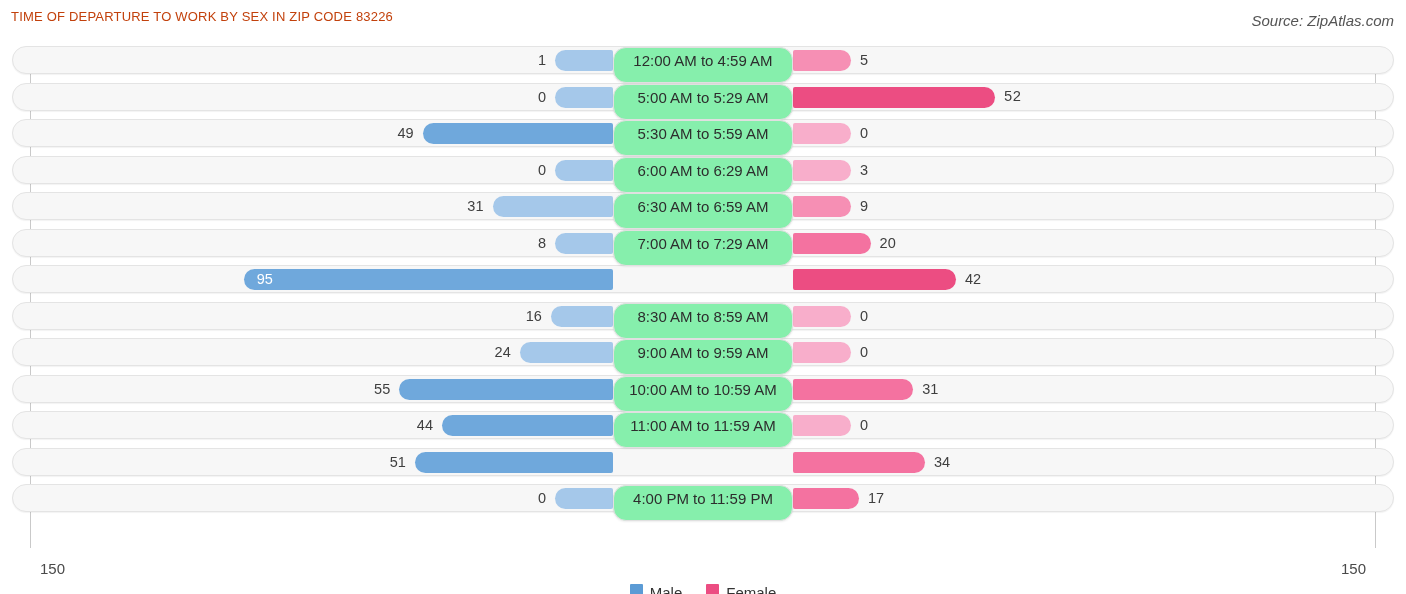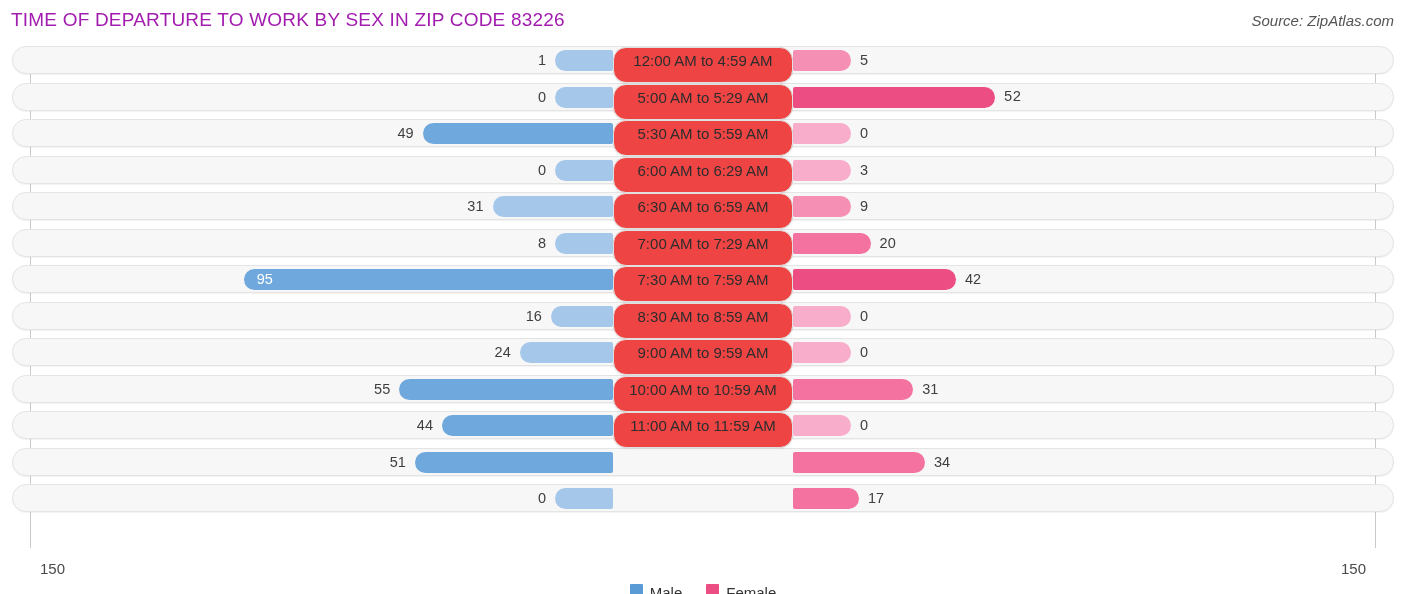--- a/index.html
+++ b/index.html
@@ -24,8 +24,8 @@
     position: absolute;
     left: 11px;
     top: 9px;
-    font-size: 19px;
-    color: #a21caf;
+    font-size: 13px;
+    color: #c2410c;
     letter-spacing: 0.2px;
     white-space: nowrap;
   }

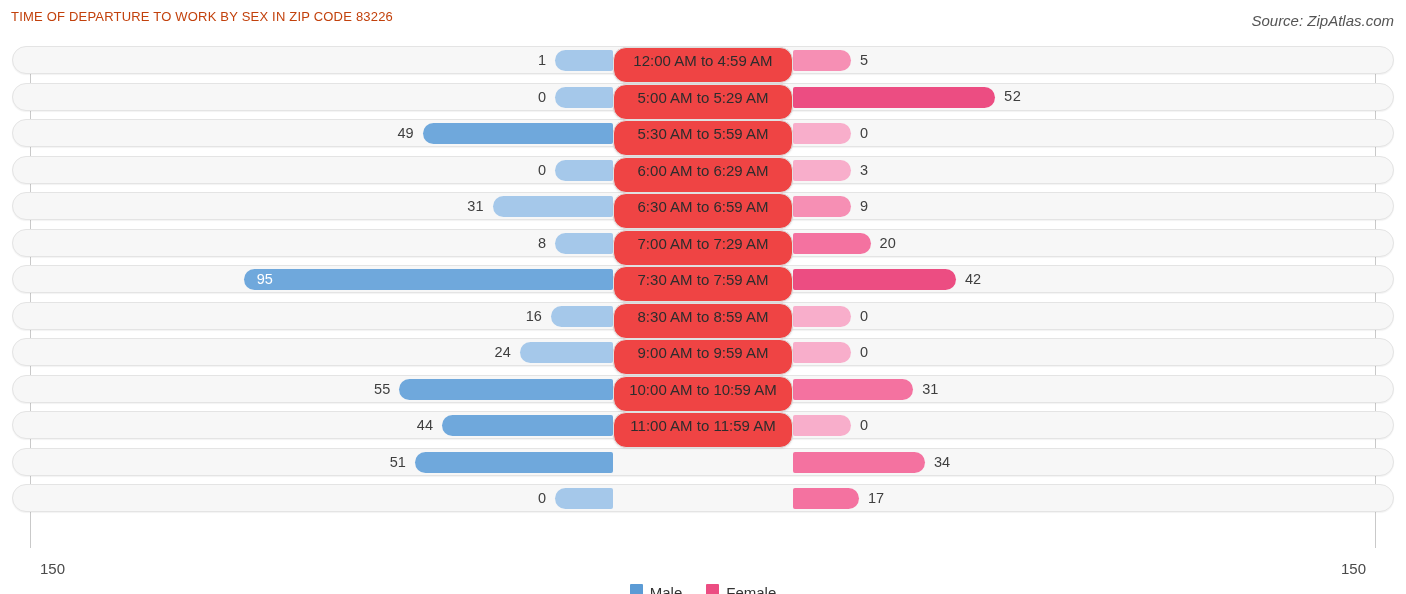--- a/index.html
+++ b/index.html
@@ -128,7 +128,7 @@
     height: 36px;
     line-height: 26px;
     text-align: center;
-    background: #ef4444;
+    background: #86efac;
     border: 1px solid #e0e0e0;
     border-radius: 13px;
     font-size: 15px;

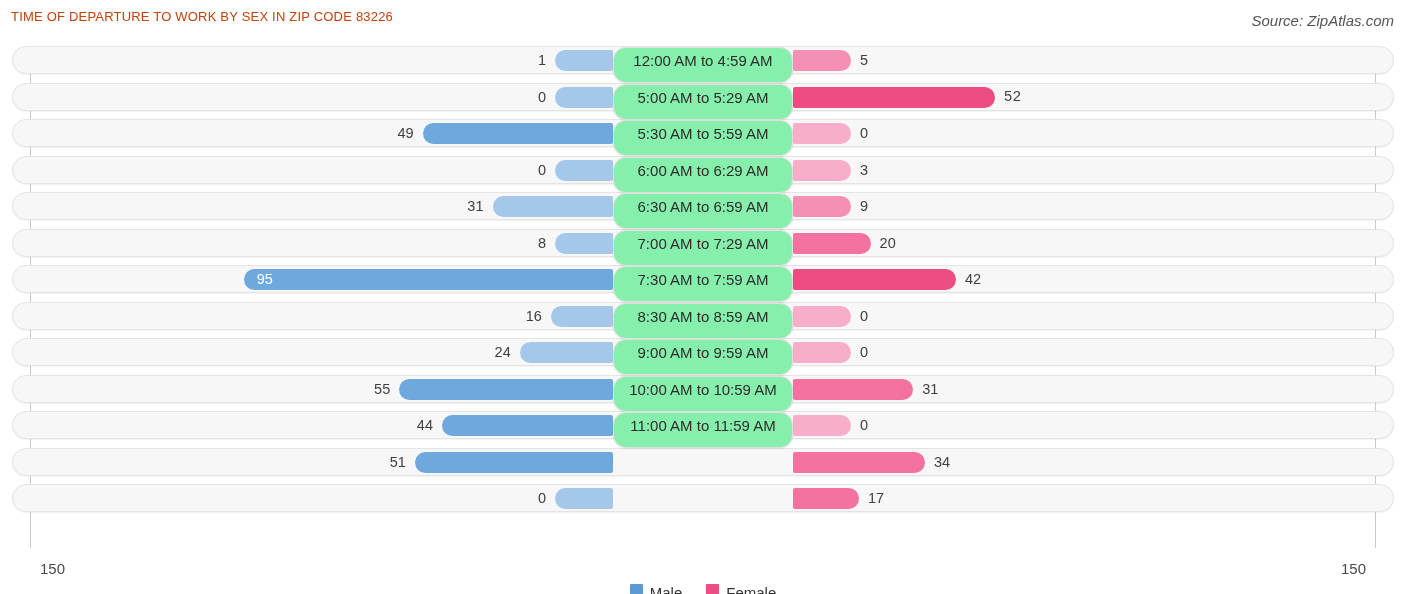--- a/index.html
+++ b/index.html
@@ -247,7 +247,6 @@
         <div class="bar bar-female" style="left: 793px; width: 162.96px; background: rgb(236, 77, 130);"></div>
         <div class="val val-in" style="left: 256.767px;">95</div>
         <div class="val val-female-out" style="left: 964.96px;">42</div>
-        <div class="center-pill">7:30 AM to 7:59 AM</div>
       </div>
       <div class="row">
         <div class="track"></div>

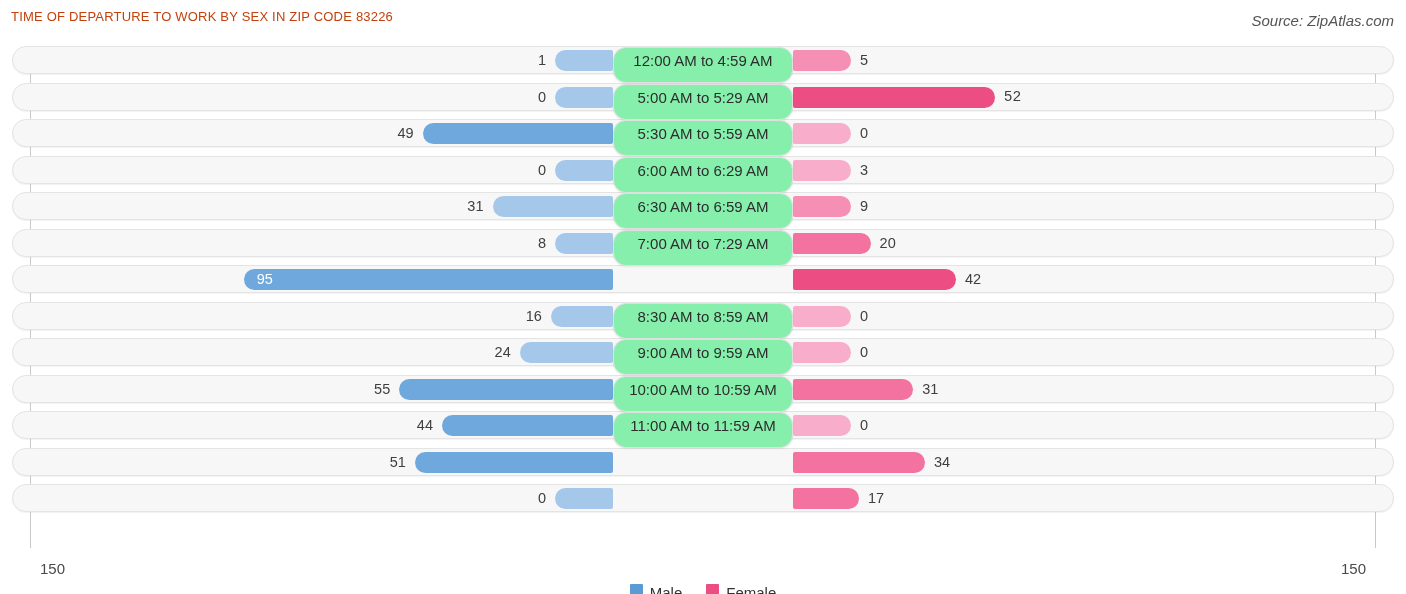--- a/index.html
+++ b/index.html
@@ -293,6 +293,7 @@
         <div class="bar bar-female" style="left: 793px; width: 65.96px; background: rgb(244, 114, 160);"></div>
         <div class="val val-male-out" style="left: 495px; width: 51px;">0</div>
         <div class="val val-female-out" style="left: 867.96px;">17</div>
+        <div class="center-pill">4:00 PM to 11:59 PM</div>
       </div>
     </div>
 </div>

